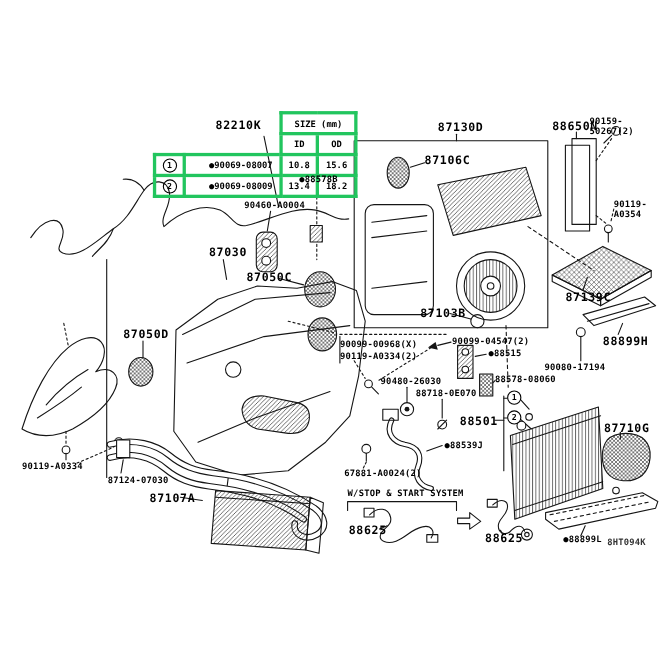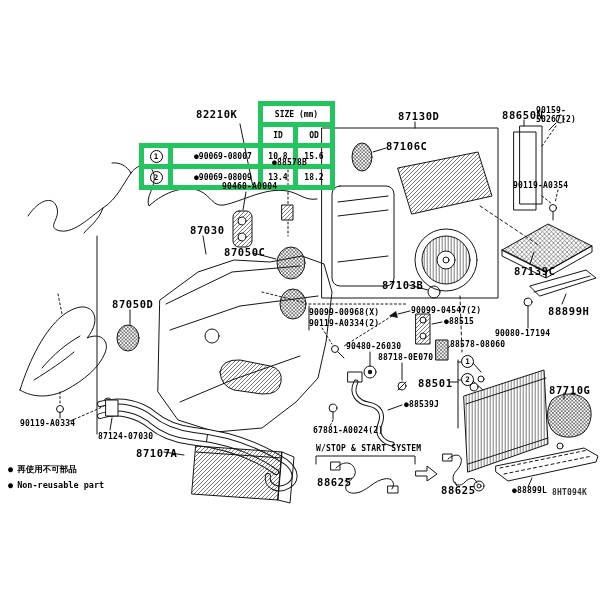--- a/index.html
+++ b/index.html
@@ -11,7 +11,7 @@
   .sm{font-size:8px;font-weight:bold;letter-spacing:0.2px;}
   .size-table{position:absolute;left:139px;top:101px;border-collapse:collapse;
               font-size:8px;font-weight:bold;}
-  .size-table td{border:5px solid #22c55e;padding:1px 2px;height:14px;text-align:center;}
+  .size-table td{border:3px solid #22c55e;padding:1px 2px;height:14px;text-align:center;}
   .size-table td.nb{border:none;}
   .size-table td.part{width:62px;text-align:left;padding-left:21px;}
   .size-table td.cid{width:26px;} .size-table td.cod{width:28px;} .size-table td.cmk{width:20px;}

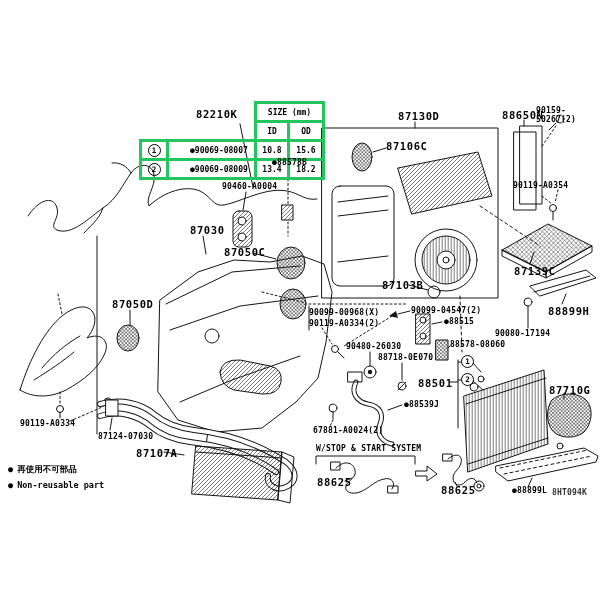--- a/index.html
+++ b/index.html
@@ -263,7 +263,7 @@
   <div class="lbl lg" style="left:386px;top:140px">87106C</div>
   <div class="lbl lg" style="left:502px;top:109px">88650N</div>
   <div class="lbl sm" style="left:536px;top:106px">90159-50267(2)</div>
-  <div class="lbl sm" style="left:513px;top:181px">90119-A0354</div>
+  <div class="lbl sm" style="left:558px;top:181px">90119-A0354</div>
   <div class="lbl lg" style="left:514px;top:265px">87139C</div>
   <div class="lbl lg" style="left:548px;top:305px">88899H</div>
   <div class="lbl lg" style="left:382px;top:279px">87103B</div>

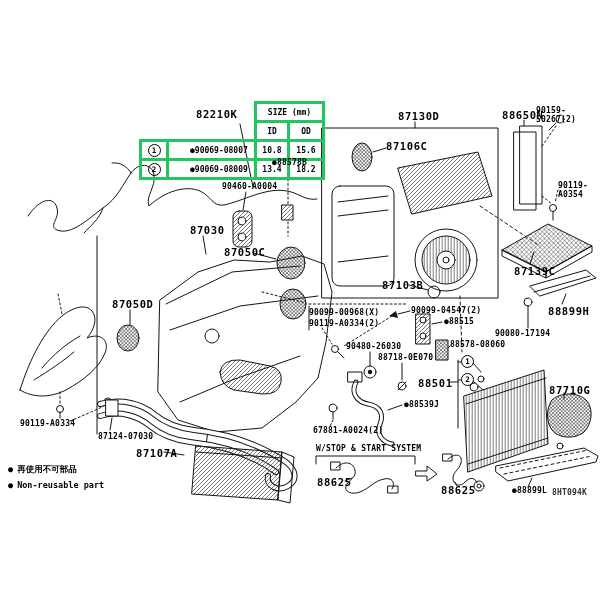--- a/index.html
+++ b/index.html
@@ -291,14 +291,6 @@
   <div class="callout" style="left:461px;top:355px">1</div>
   <div class="callout" style="left:461px;top:373px">2</div>
 
-  <div class="legend">
-    <div class="row">
-      <span class="bullet">●</span><span>再使用不可部品</span>
-    </div>
-    <div class="row">
-      <span class="bullet">●</span><span>Non-reusable part</span>
-    </div>
-  </div>
 
 </div>
 

